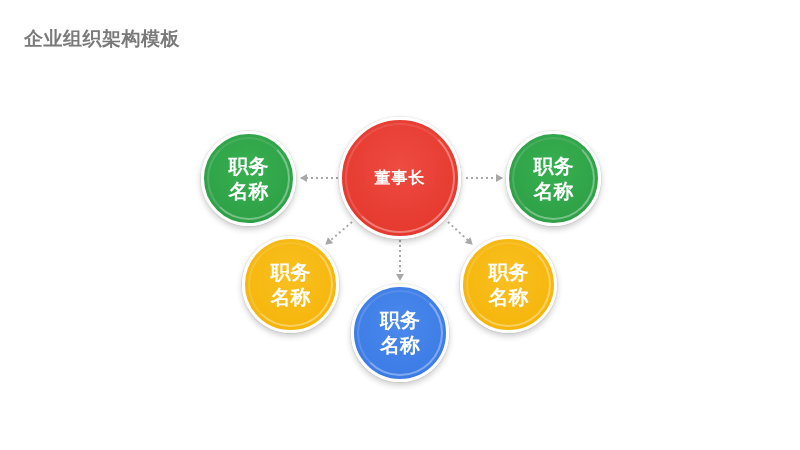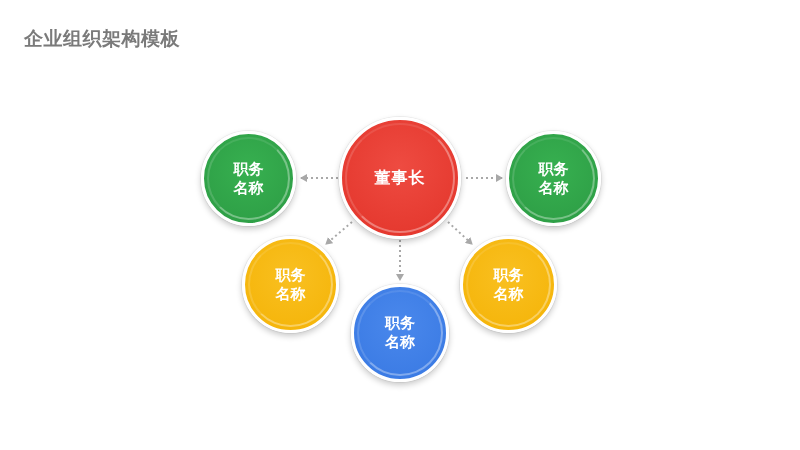--- a/index.html
+++ b/index.html
@@ -14,7 +14,7 @@
   .node::after { content:""; position:absolute; inset:3px; border-radius:50%;
           border:2px solid rgba(255,255,255,0.35); border-top-color:rgba(255,255,255,0.1); border-left-color:rgba(255,255,255,0.15); }
   .node .lbl { position:relative; z-index:1; line-height:1.25; }
-  .small .lbl { font-size:15px; width:40px; word-break:break-all; }
+  .small .lbl { font-size:20px; width:40px; word-break:break-all; }
   .big .lbl { font-size:16px; letter-spacing:1px; }
 </style>
 </head>

